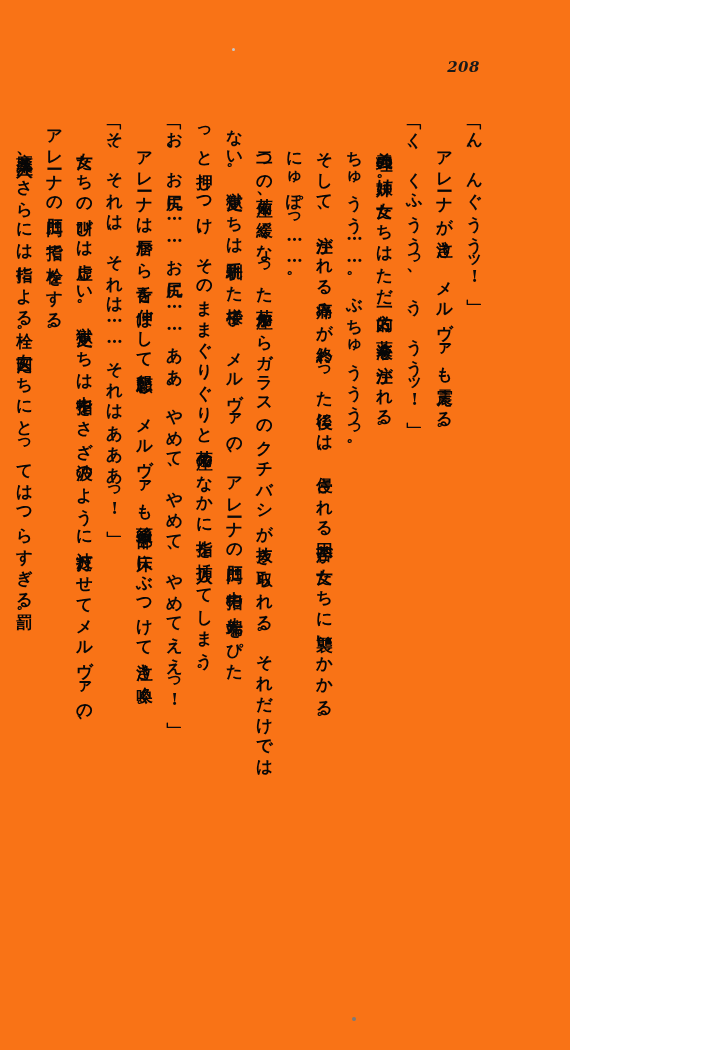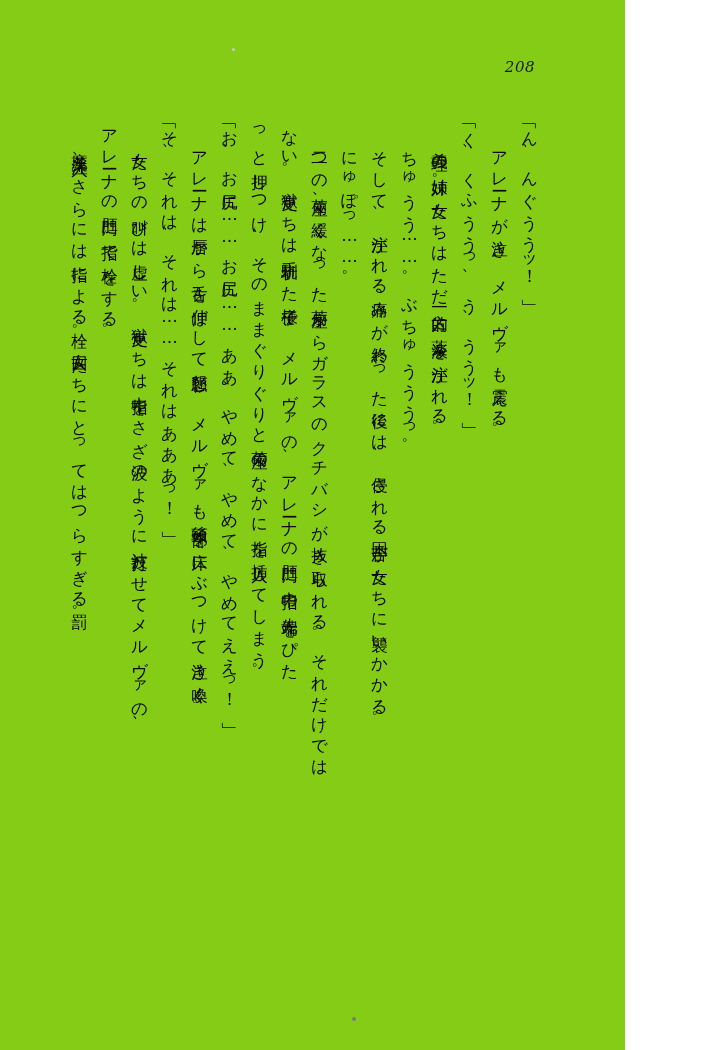--- a/index.html
+++ b/index.html
@@ -19,9 +19,10 @@
   .page {
     position: absolute;
     top: 0; left: 0;
-    width: 625px;
+    width: 570px;
     height: 1050px;
-    background: #84cc16;
+    background: #f97316;
+    font-weight: bold;
   }
 
   .page-number {

